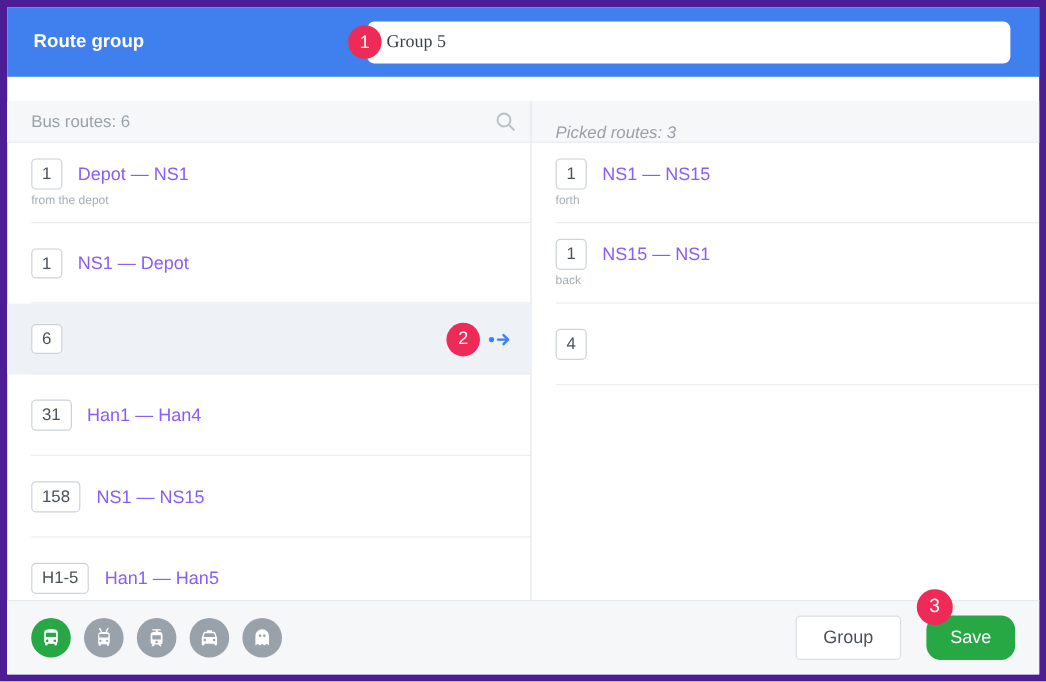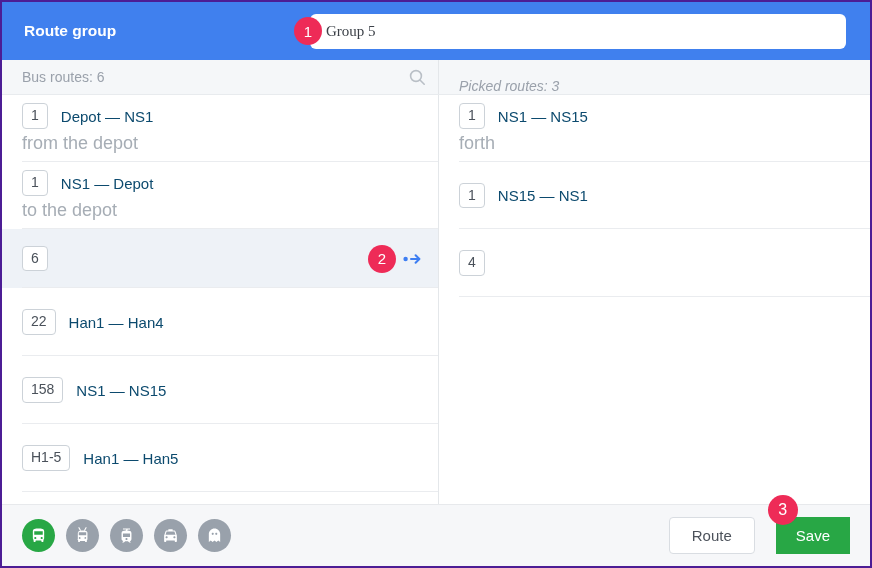--- a/index.html
+++ b/index.html
@@ -8,7 +8,7 @@
 
   .dialog{
     width:872px; height:568px;
-    border:2px solid #4c1d95;
+    border:6px solid #4c1d95;
     background:#fff;
     display:flex; flex-direction:column;
     overflow:visible;

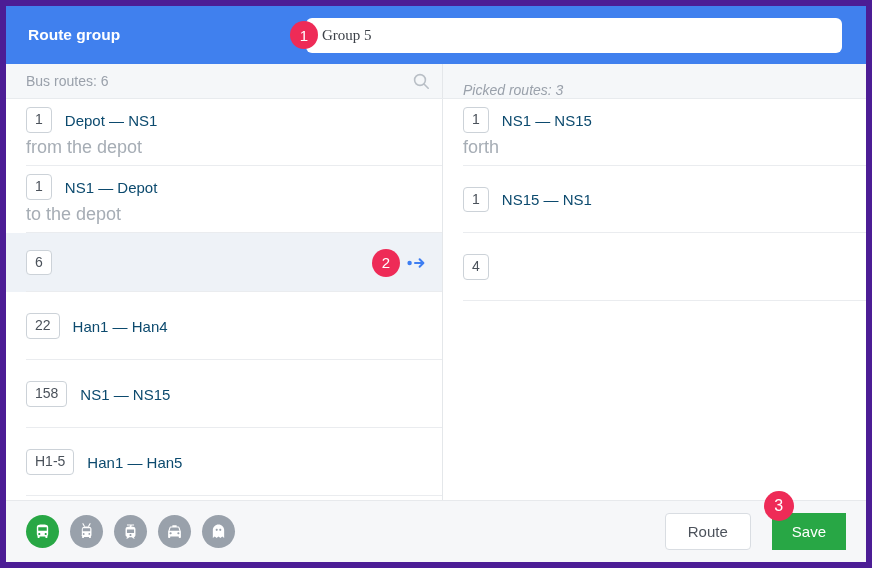--- a/index.html
+++ b/index.html
@@ -39,7 +39,7 @@
   .cols-header{
     flex:0 0 35px; display:flex;
     background:#f5f7f9; border-bottom:1px solid #e8ebee;
-    font-size:14px; color:#9aa1ab;
+    font-size:14px; color:#9aa1ab;margin-top:20px;
   }
   .col-h-left{
     width:437px; display:flex; align-items:center;

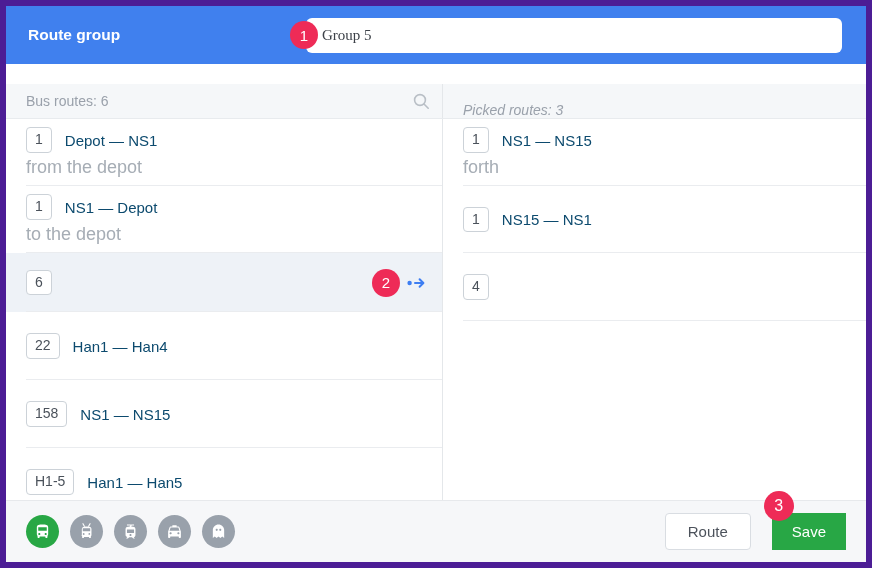--- a/index.html
+++ b/index.html
@@ -72,7 +72,7 @@
     color:#4a515a; font-size:14px; padding:3px 8px; min-width:14px;
     text-align:center; line-height:1.25;
   }
-  .route-title{ font-size:15px; color:#0c4a6e; }
+  .route-title{ font-size:15px; color:#8b5cf6; }
   .route-subtitle{ font-size:18px; color:#a6adb5; margin-top:4px; }
   .row-trailing{ display:flex; align-items:center; gap:7px; }
   .step-badge{

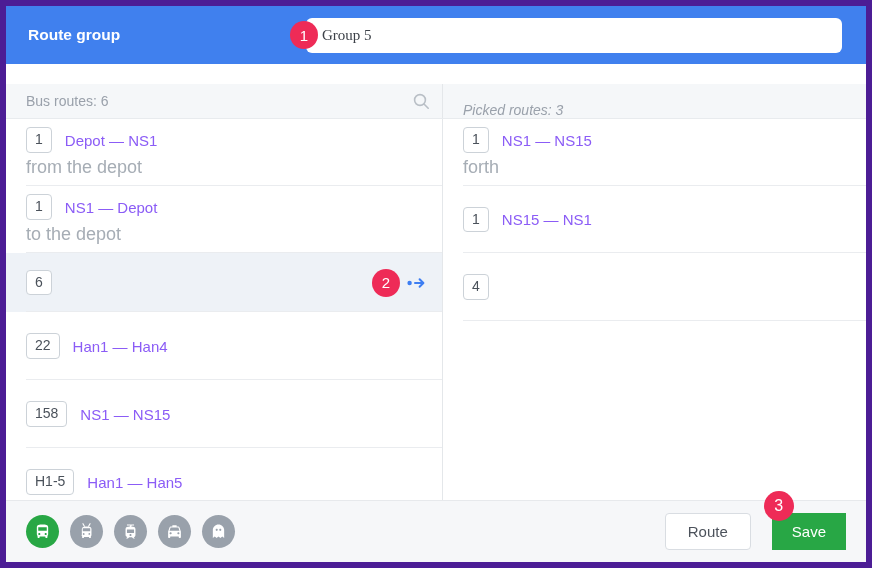--- a/index.html
+++ b/index.html
@@ -73,7 +73,7 @@
     text-align:center; line-height:1.25;
   }
   .route-title{ font-size:15px; color:#8b5cf6; }
-  .route-subtitle{ font-size:18px; color:#a6adb5; margin-top:4px; }
+  .route-subtitle{ font-size:10px; color:#a6adb5; margin-top:4px; }
   .row-trailing{ display:flex; align-items:center; gap:7px; }
   .step-badge{
     width:28px; height:28px; border-radius:50%;

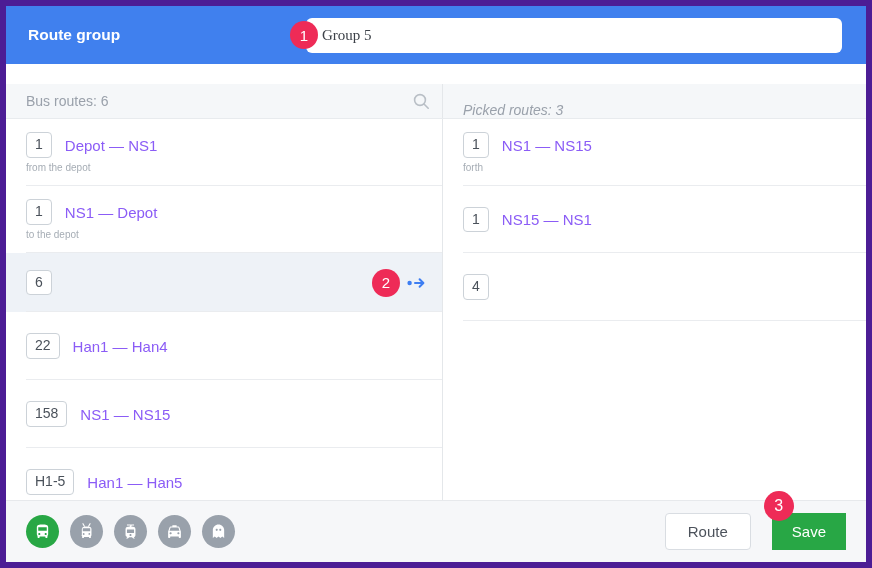--- a/index.html
+++ b/index.html
@@ -160,7 +160,6 @@
         <span class="num-badge">1</span>
         <span class="route-title">NS1 — Depot</span>
       </div>
-      <div class="route-subtitle">to the depot</div>
     </div>
 
   </div>

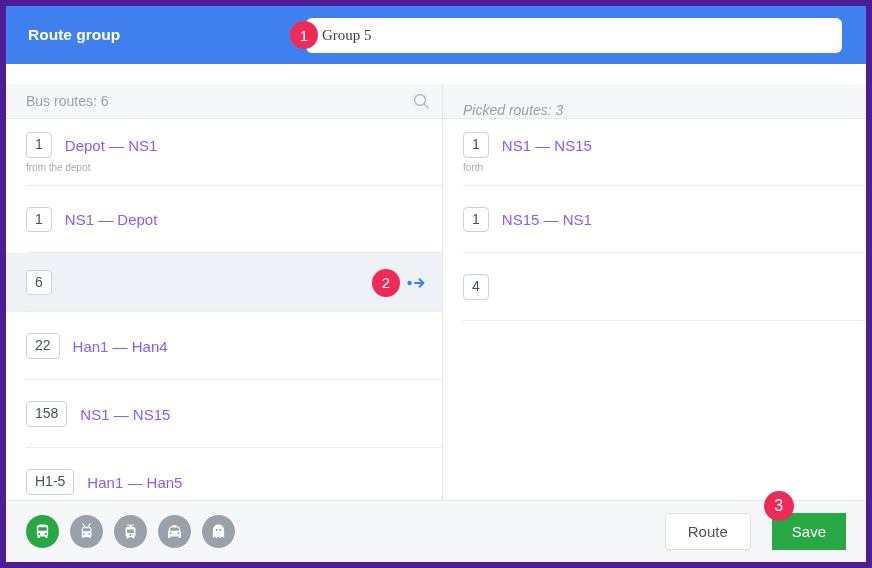--- a/index.html
+++ b/index.html
@@ -227,6 +227,7 @@
         <span class="num-badge">1</span>
         <span class="route-title">NS15 — NS1</span>
       </div>
+      <div class="route-subtitle">back</div>
     </div>
 
   </div>

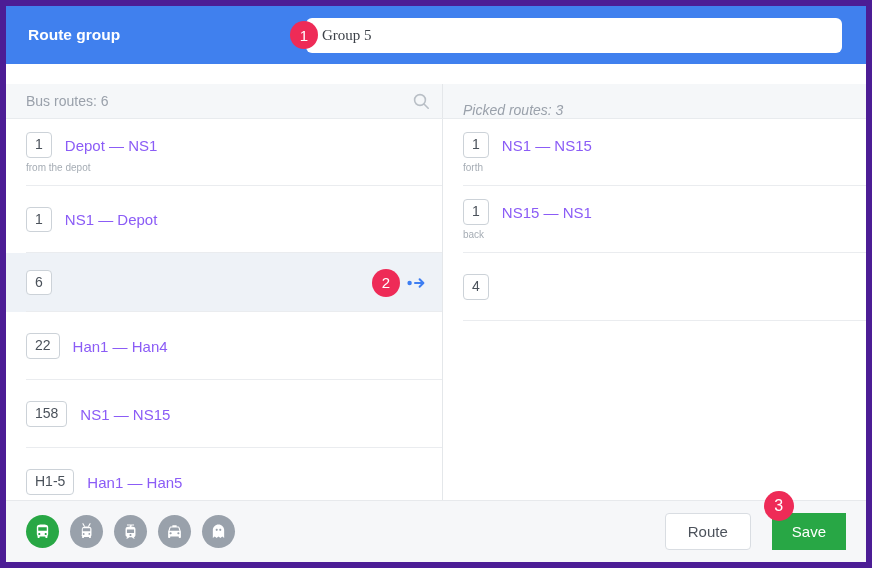--- a/index.html
+++ b/index.html
@@ -182,7 +182,7 @@
         <div class="row">
     <div class="row-text">
       <div class="row-line">
-        <span class="num-badge">22</span>
+        <span class="num-badge">31</span>
         <span class="route-title">Han1 — Han4</span>
       </div>
 

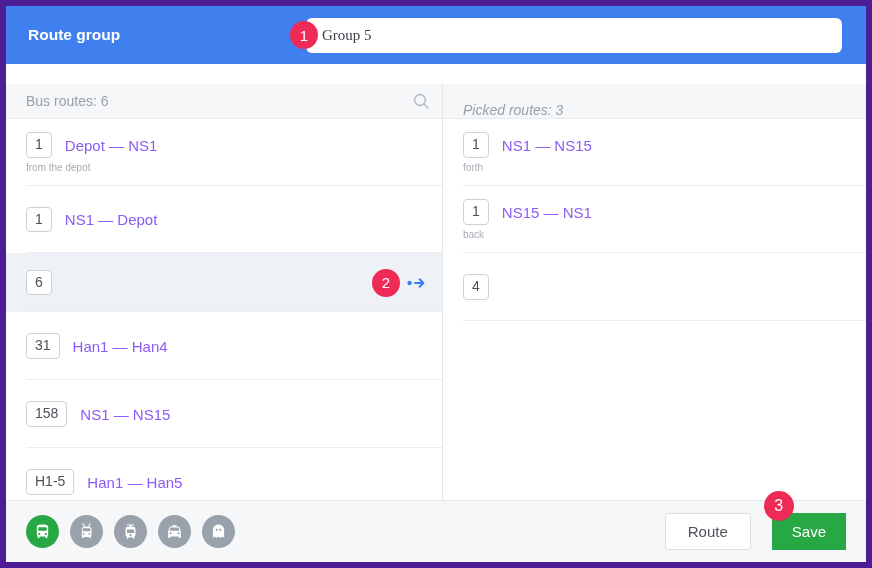--- a/index.html
+++ b/index.html
@@ -281,7 +281,7 @@
   </button>
       </div>
     <div class="footer-spacer"></div>
-    <button class="btn-cancel">Route</button>
+    <button class="btn-cancel">Group</button>
     <div class="save-wrap">
       <span class="save-badge">3</span>
       <button class="btn-save">Save</button>

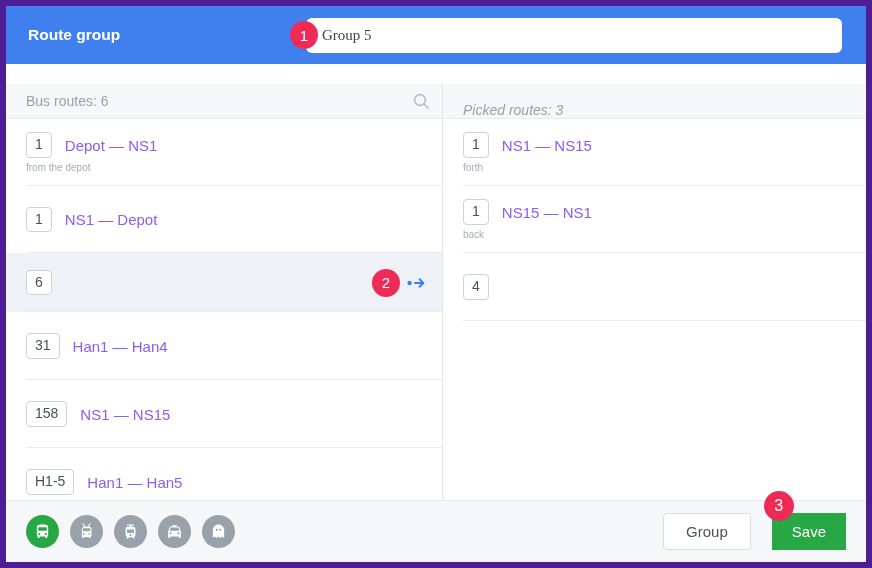--- a/index.html
+++ b/index.html
@@ -104,7 +104,7 @@
   .save-wrap{ position:relative; margin-left:10px; }
   .btn-save{
     height:37px; padding:0 20px; background:var(--accent_green,#28a745);
-    border:none; border-radius:0; color:#fff; font-size:15px; cursor:pointer;
+    border:none; border-radius:12px; color:#fff; font-size:15px; cursor:pointer;
     font-family:"Liberation Sans", sans-serif;
   }
   .save-badge{

